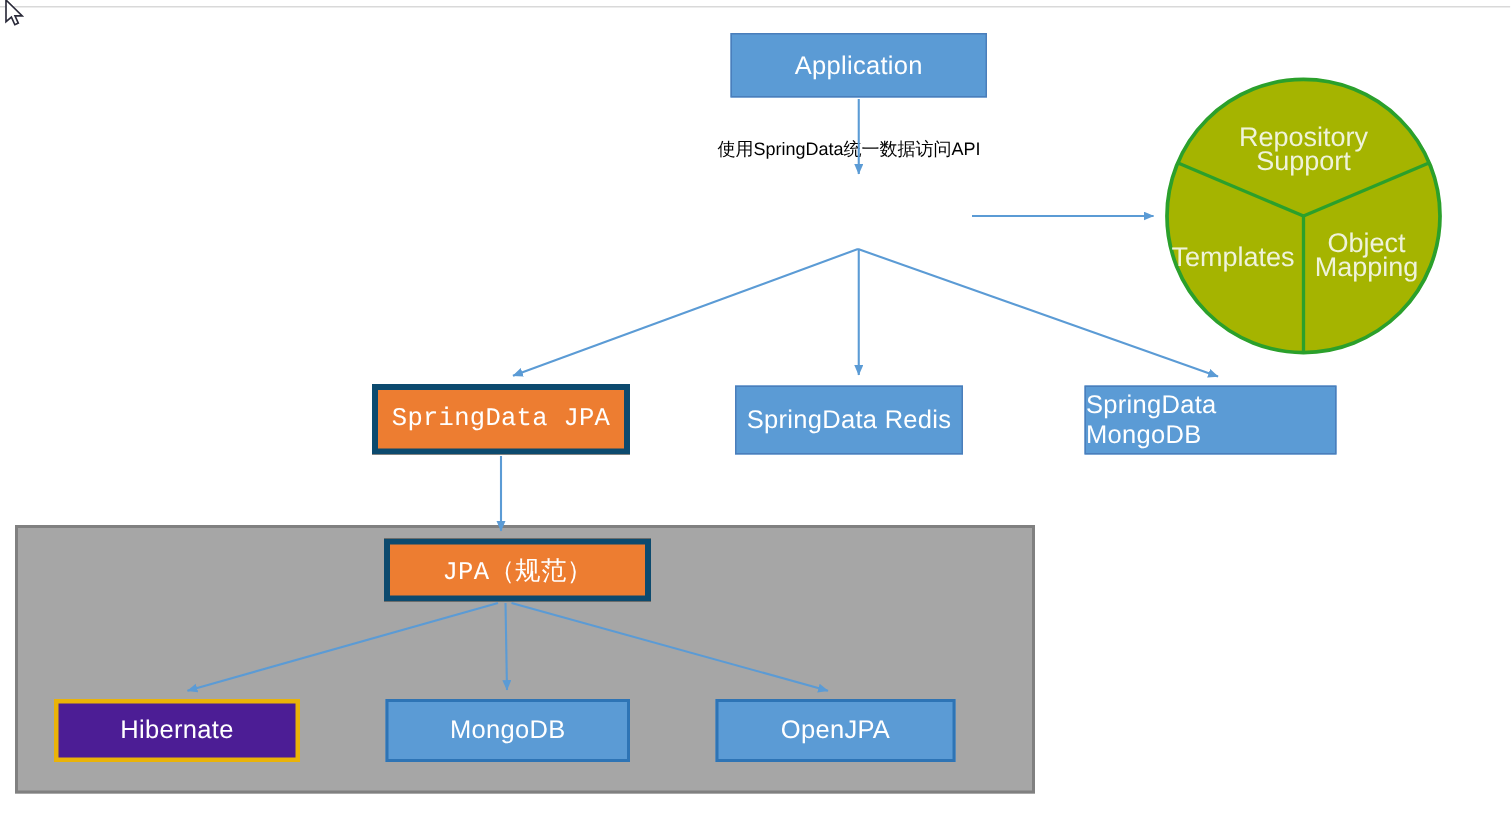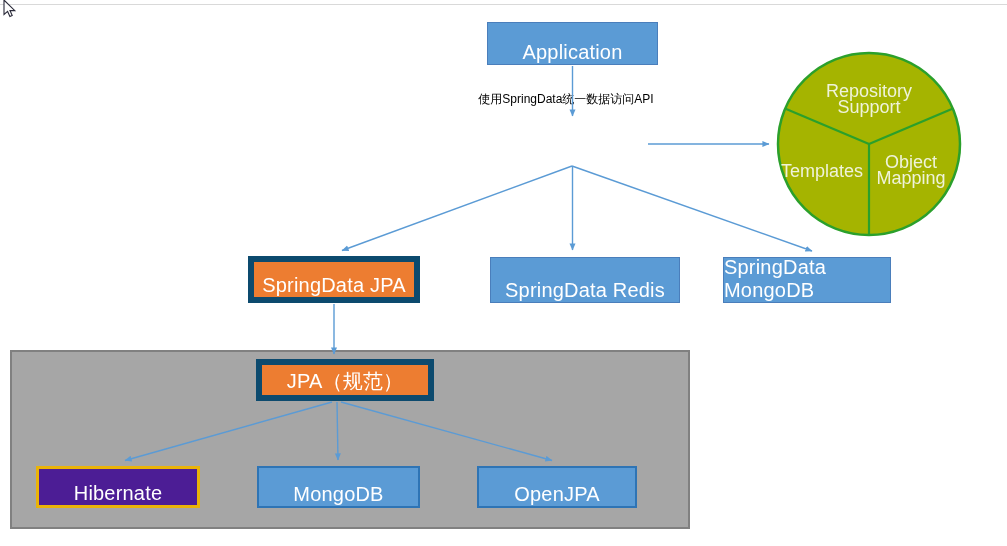--- a/index.html
+++ b/index.html
@@ -9,8 +9,8 @@
   }
   .topline{position:absolute;left:0;top:4px;width:1007px;height:1px;background:#d9d9d9;}
   .node{
-    position:absolute;display:flex;align-items:flex-end;justify-content:center;
-    color:#ffffff;font-size:20px;letter-spacing:.2px;box-sizing:border-box;
+    position:absolute;display:flex;align-items:center;justify-content:center;
+    color:#ffffff;font-size:17px;letter-spacing:.2px;box-sizing:border-box;
   }
   .blue  {background:#5B9BD5;border:1px solid #4a7ebb;}
   .blue2 {background:#5B9BD5;border:2px solid #2E74B5;}

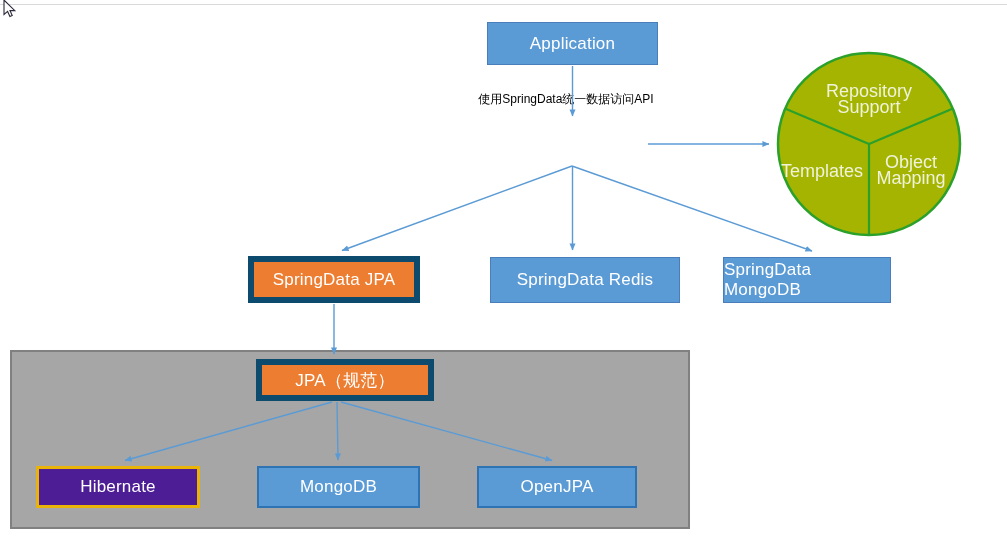--- a/index.html
+++ b/index.html
@@ -15,7 +15,7 @@
   .blue  {background:#5B9BD5;border:1px solid #4a7ebb;}
   .blue2 {background:#5B9BD5;border:2px solid #2E74B5;}
   .green {background:#70AD47;border:1px solid #548235;}
-  .orange{background:#ED7D31;border:6px solid #0c4a6e;}
+  .orange{background:#ED7D31;border:4px solid #0c4a6e;font-family:Liberation Mono, monospace;}
   .black {background:#4c1d95;border:3px solid #eab308;}
   .panel{
     position:absolute;left:10px;top:350px;width:680px;height:179px;

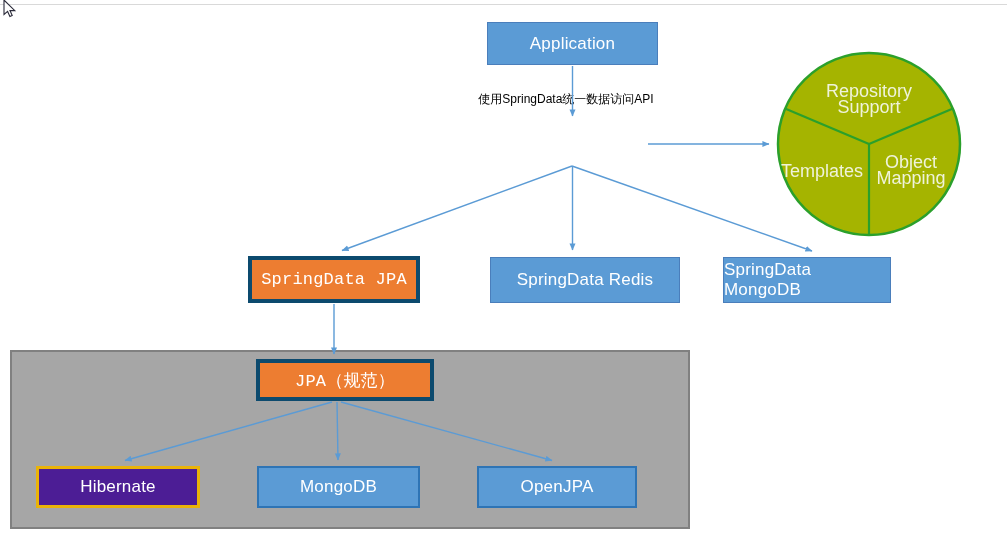--- a/index.html
+++ b/index.html
@@ -35,7 +35,7 @@
   .n-application {left:487px;top:22px; width:171px;height:43px;}
   .n-springdata  {left:498px;top:122px;width:149px;height:43px;}
   .n-sdjpa       {left:248px;top:256px;width:172px;height:47px;}
-  .n-sdredis     {left:490px;top:257px;width:190px;height:46px;}
+  .n-sdredis     {left:490px;top:257px;width:152px;height:46px;}
   .n-sdmongo     {left:723px;top:257px;width:168px;height:46px;}
   .n-jpaspec     {left:256px;top:359px;width:178px;height:42px;}
   .n-hibernate   {left:36px; top:466px;width:164px;height:42px;}

